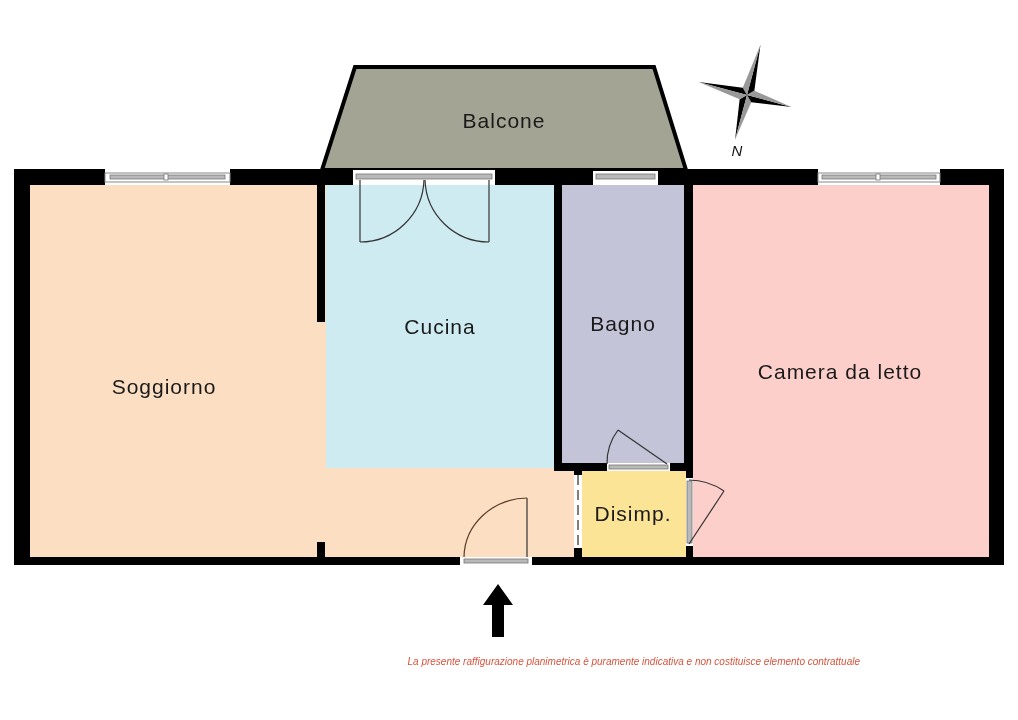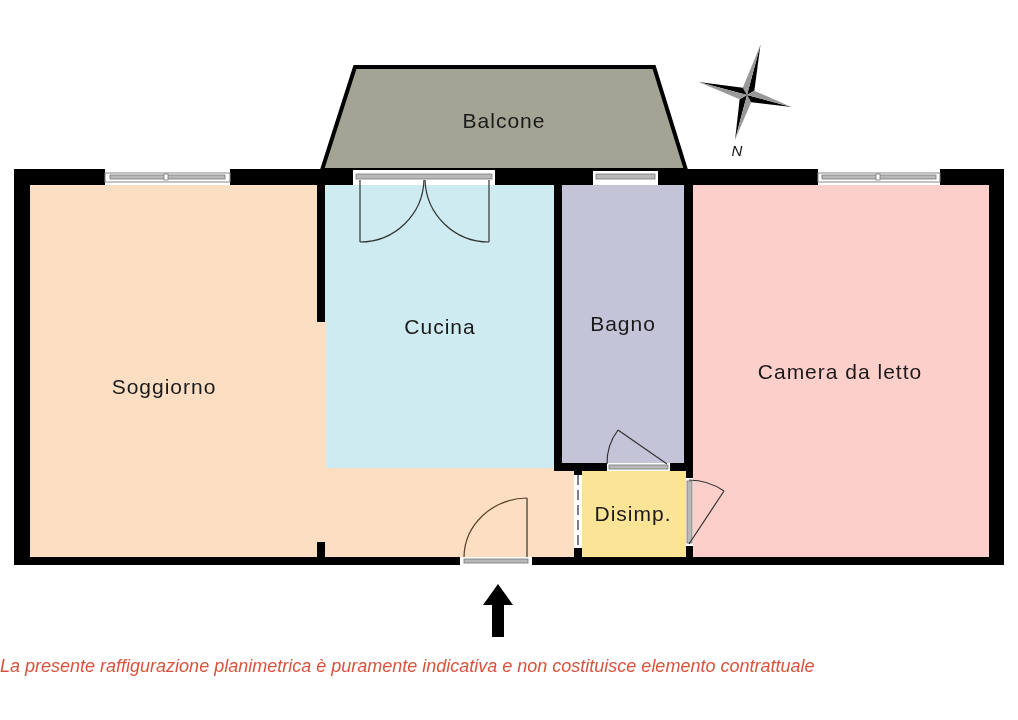--- a/index.html
+++ b/index.html
@@ -7,9 +7,9 @@
   #plan { position: absolute; left: 0; top: 0; }
   .room-label { font-family: "Liberation Sans", "DejaVu Sans", sans-serif; font-size: 21px; fill: #1a1a1a; letter-spacing: 1px; }
   .disclaimer {
-    position: absolute; left: 0; width: 860px; top: 656px; text-align: left;
+    position: absolute; left: 0; width: 860px; top: 656px; text-align: right;
     font-family: "Liberation Sans", "DejaVu Sans", sans-serif; font-style: italic;
-    font-size: 18px; color: #d9533c;
+    font-size: 10px; color: #d9533c;
   }
 </style>
 </head>

